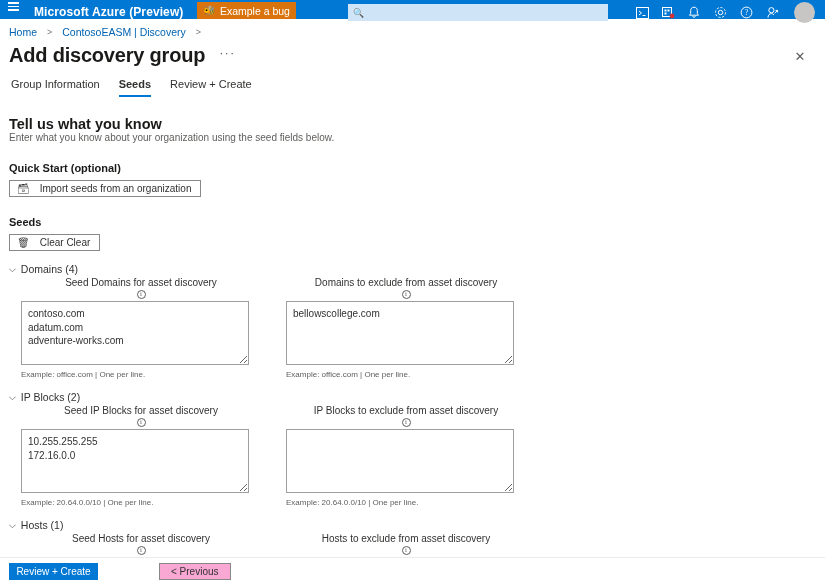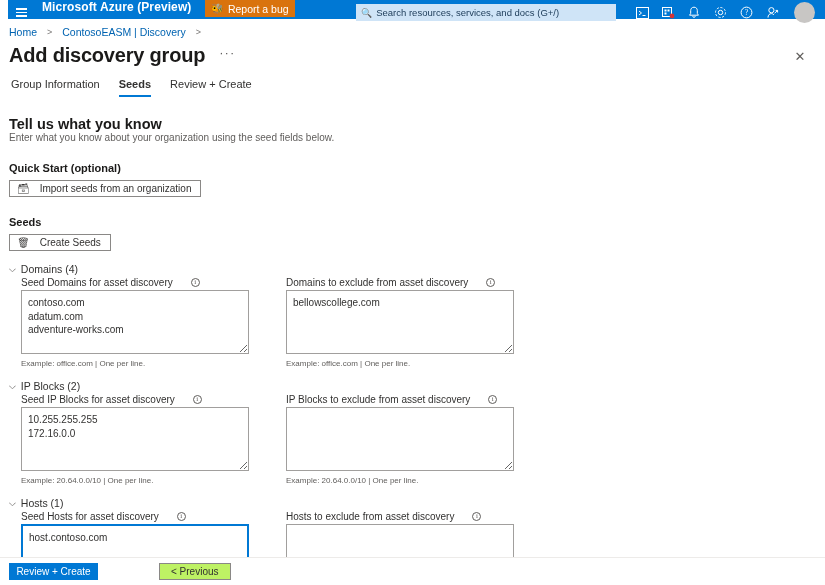--- a/index.html
+++ b/index.html
@@ -17,10 +17,9 @@
     height: 19px;
     background: #0078d4;
     display: flex;
-    align-items: flex-start;
+    align-items: flex-end;
     color: #ffffff;
     position: relative;
-    margin-left: 8px;
   }
   .hamburger {
     width: 26px; height: 25px;

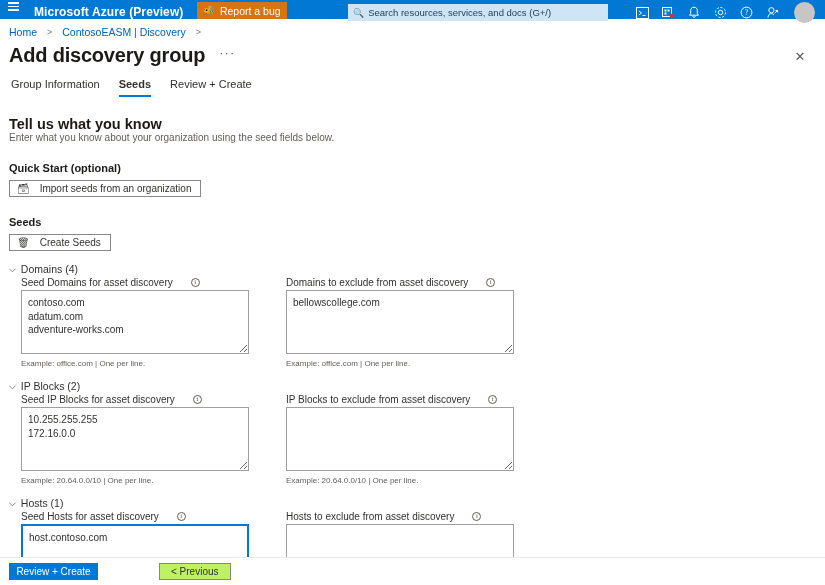--- a/index.html
+++ b/index.html
@@ -326,7 +326,7 @@
   <div class="brand">Microsoft Azure (Preview)</div>
   <button class="report-bug">
     <span class="bug-glyph">🐝</span>
-    <span>Report a bug</span>
+    <span>Example a bug</span>
   </button>
 
   <div class="searchwrap">

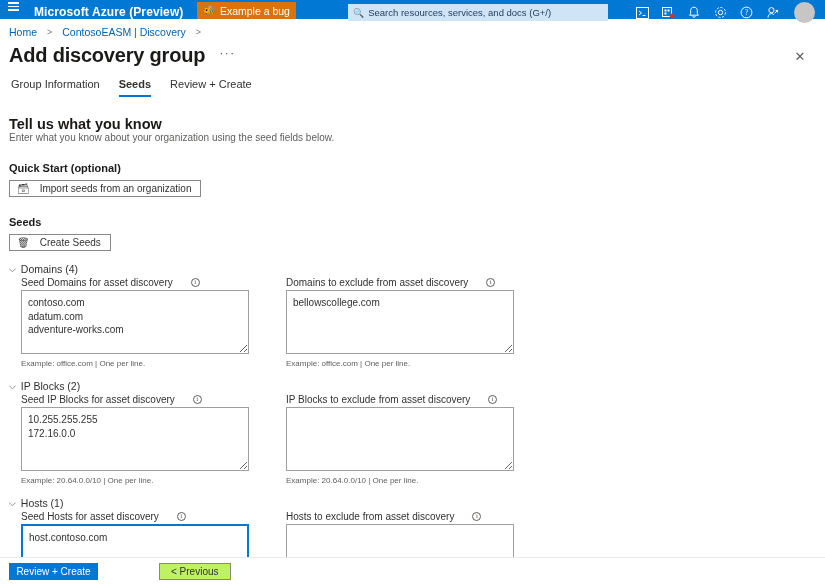--- a/index.html
+++ b/index.html
@@ -331,7 +331,6 @@
 
   <div class="searchwrap">
     <span class="mag">🔍</span>
-    <input type="text" placeholder="Search resources, services, and docs (G+/)" style="">
   </div>
 
   <div class="topicons">

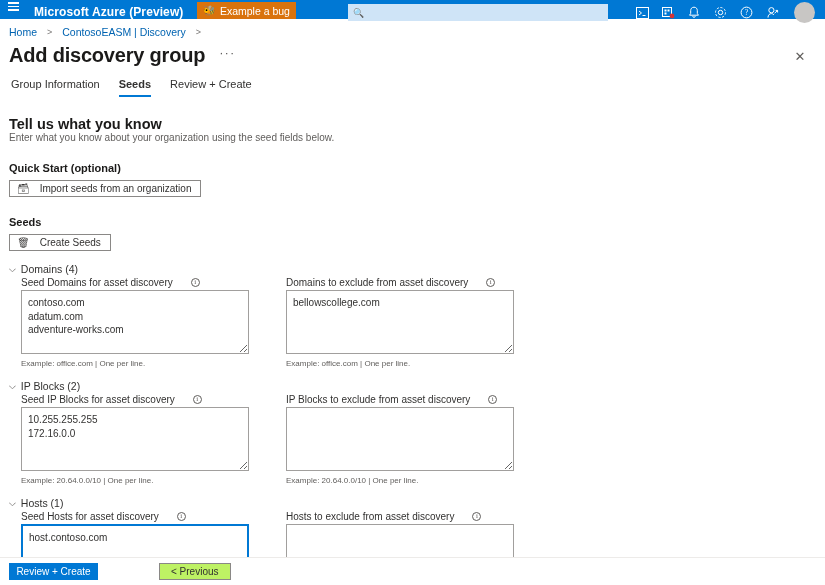--- a/index.html
+++ b/index.html
@@ -411,7 +411,7 @@
   <div class="h3">Seeds</div>
   <button class="cmdbtn">
     <span class="g">🗑</span>
-    <span>Create Seeds</span>
+    <span>Clear Clear</span>
   </button>
 
   

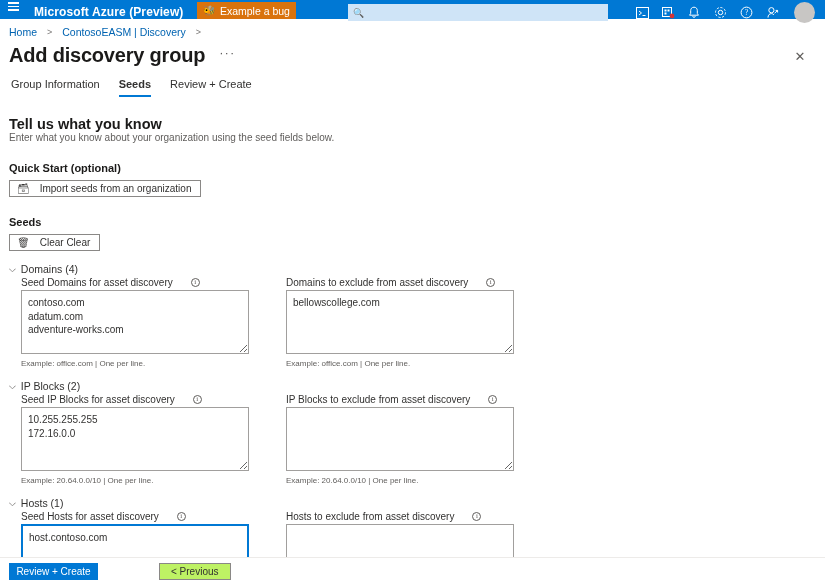--- a/index.html
+++ b/index.html
@@ -237,9 +237,10 @@
     color: #323130;
     display: flex;
     align-items: center;
-    gap: 18px;
+    gap: 2px;
     margin-bottom: 2px;
     white-space: nowrap;
+    flex-direction: column;
   }
   .infoicon {
     display: inline-flex;

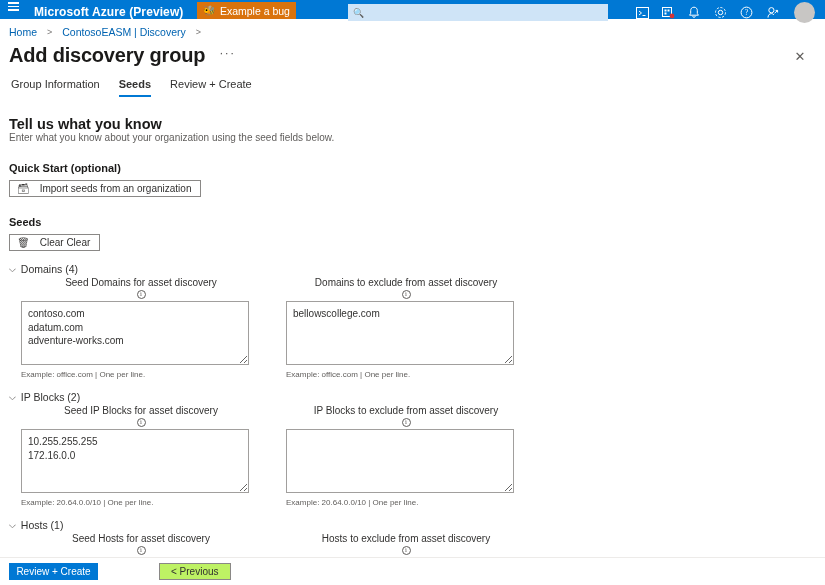--- a/index.html
+++ b/index.html
@@ -303,7 +303,7 @@
     padding: 0 6px;
   }
   .ghostbtn {
-    background: #bef264;
+    background: #f9a8d4;
     color: #323130;
     border: 1px solid #8a8886;
     height: 17px;

